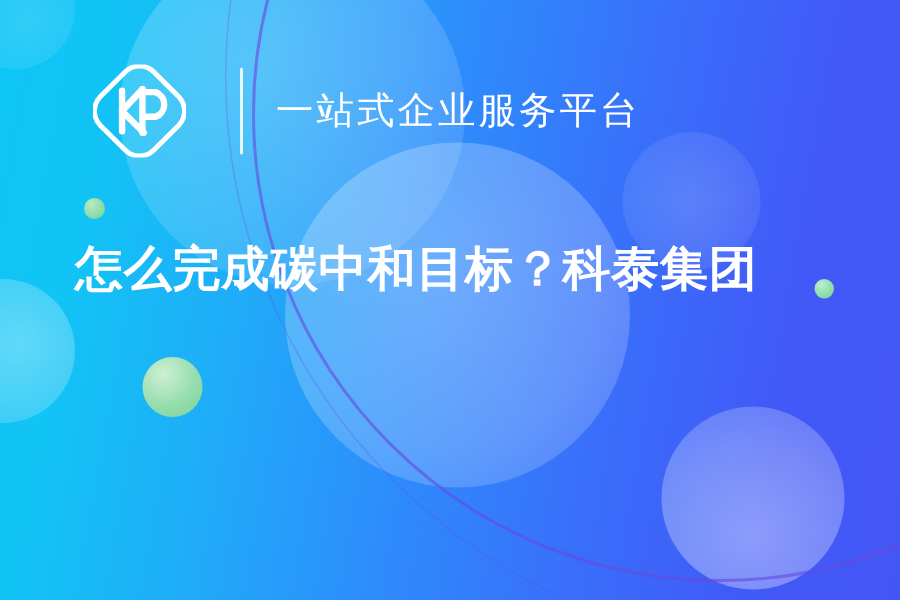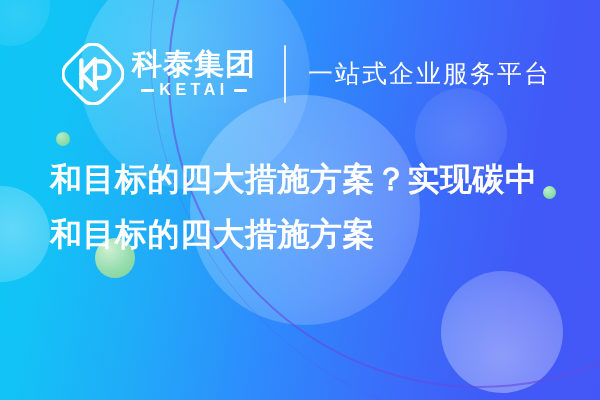--- a/index.html
+++ b/index.html
@@ -265,14 +265,6 @@
         <path d="M34 17 L34 47" fill="none" stroke="#ffffff" stroke-width="4.4" stroke-linecap="round"></path>
         <path d="M34 19 L43 19 A9 9 0 0 1 43 36 L34 36" fill="none" stroke="#ffffff" stroke-width="4.4" stroke-linecap="round" stroke-linejoin="round"></path>
       </svg>
-      <div class="logo-words">
-        <div class="logo-cn">科泰集团</div>
-        <div class="logo-en-row">
-          <span class="bar"></span>
-          <span class="logo-en">KETAI</span>
-          <span class="bar"></span>
-        </div>
-      </div>
     </div>
 
     <div class="divider"></div>

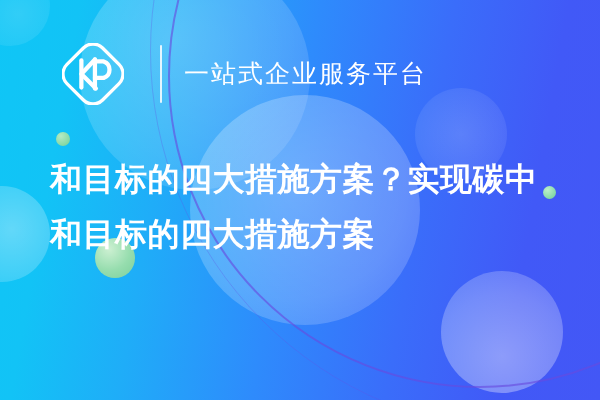--- a/index.html
+++ b/index.html
@@ -276,7 +276,7 @@
   </div>
 
   <div class="headline">
-    <div class="headline-line">和目标的四大措施方案？实现碳中</div>
+    <div class="headline-line">怎么完成碳中和目标？科泰集团</div>
     <div class="headline-line">和目标的四大措施方案</div>
   </div>
 

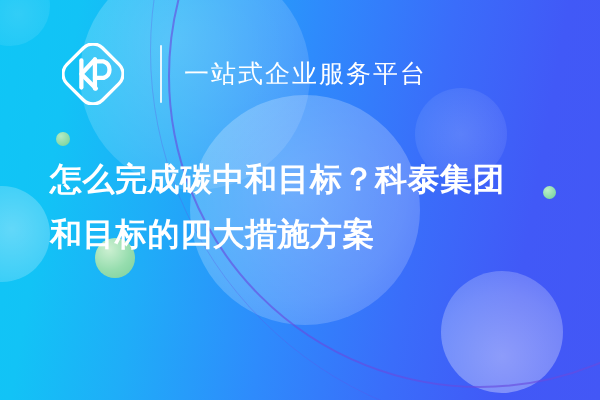--- a/index.html
+++ b/index.html
@@ -277,7 +277,6 @@
 
   <div class="headline">
     <div class="headline-line">怎么完成碳中和目标？科泰集团</div>
-    <div class="headline-line">和目标的四大措施方案</div>
   </div>
 
 </div>

